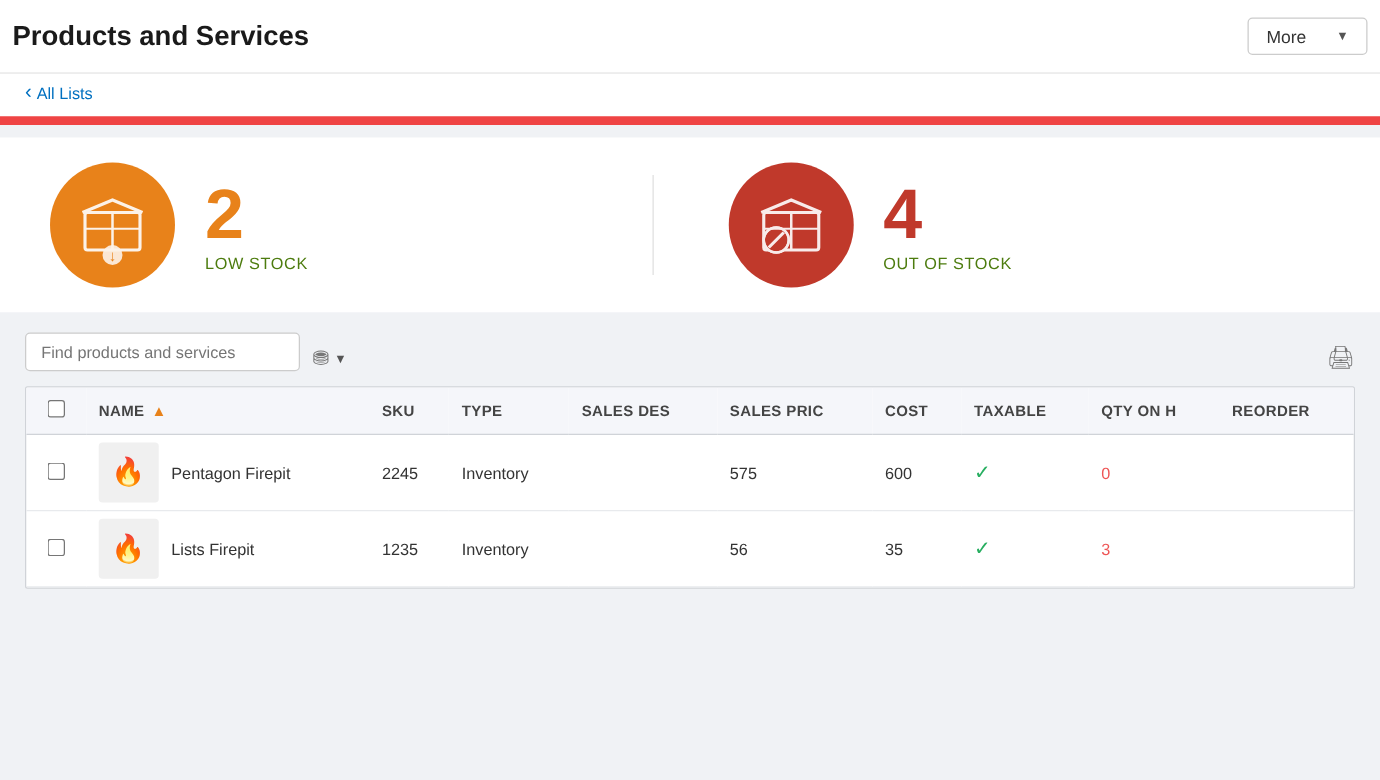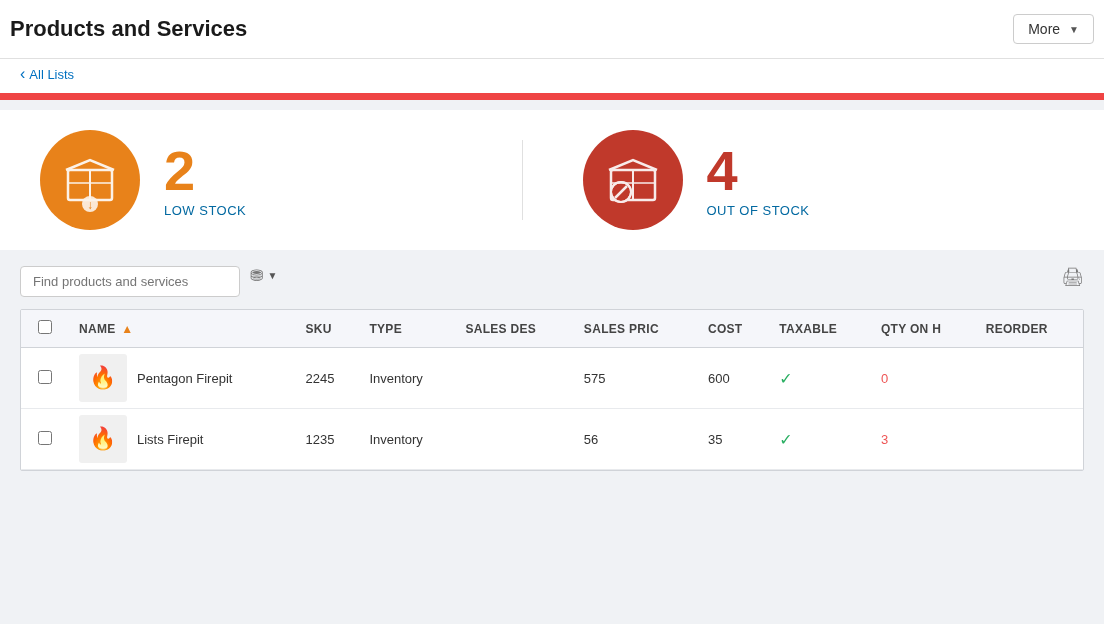--- a/index.html
+++ b/index.html
@@ -28,7 +28,7 @@
       font-size: 14px;
       cursor: pointer;
       color: #333;
-      gap: 9px;
+      gap: 24px;
     }
     .more-btn .chevron { font-size: 10px; color: #555; }
 

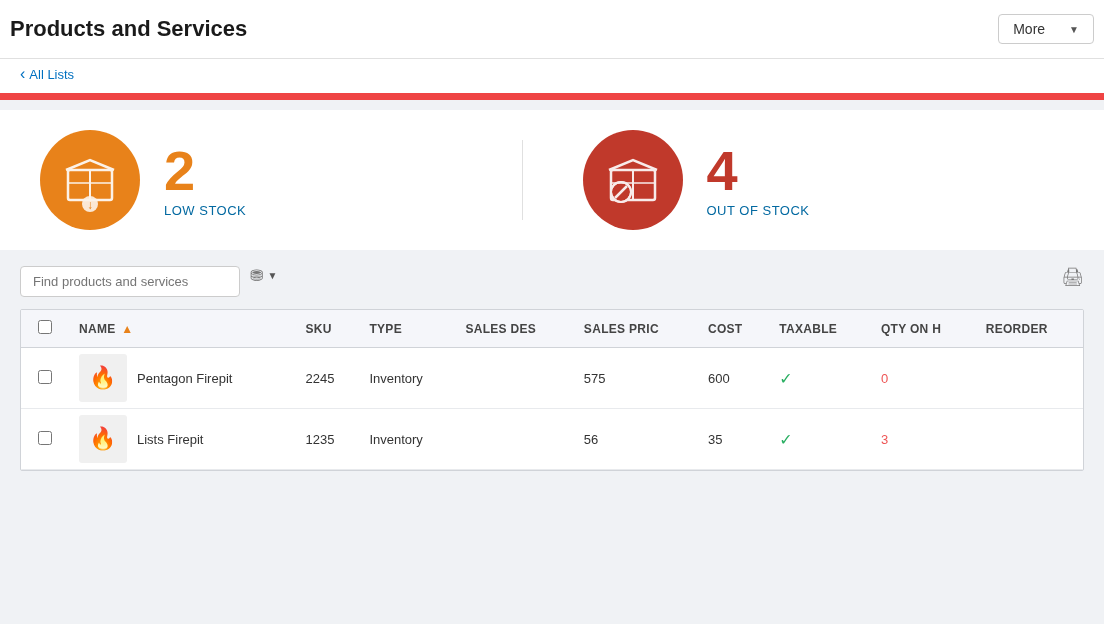--- a/index.html
+++ b/index.html
@@ -81,7 +81,7 @@
     .summary-count { font-size: 56px; font-weight: bold; line-height: 1; }
     .summary-count.orange { color: #e8821a; }
     .summary-count.red { color: #c0392b; }
-    .summary-label { font-size: 13px; color: #0369a1; letter-spacing: 0.5px; margin-top: 4px; }
+    .summary-label { font-size: 13px; color: #4d7c0f; letter-spacing: 0.5px; margin-top: 4px; }
 
     .list-section {
       background: #f0f2f5;

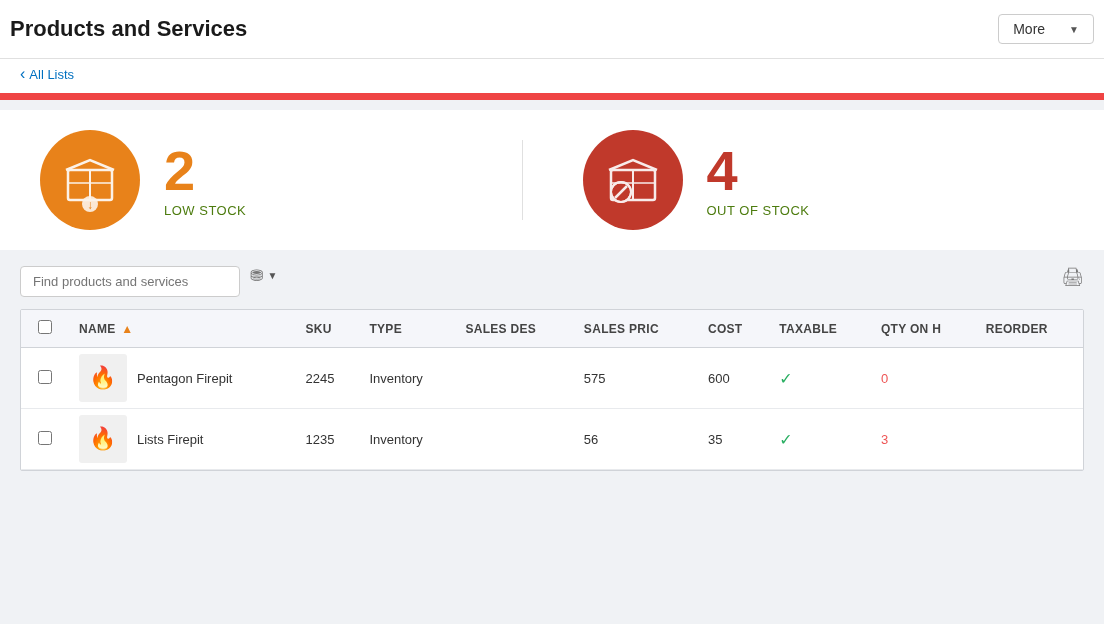--- a/index.html
+++ b/index.html
@@ -89,7 +89,7 @@
     }
     .search-filter-row {
       display: flex;
-      align-items: flex-start;
+      align-items: flex-end;
       gap: 10px;
       margin-bottom: 12px;
     }

